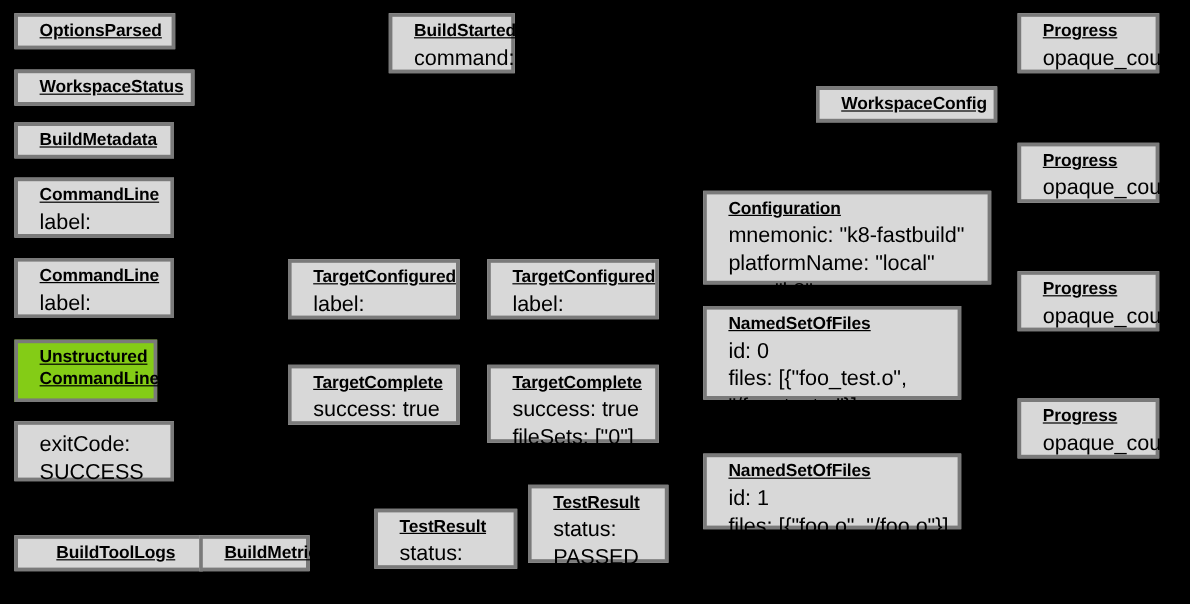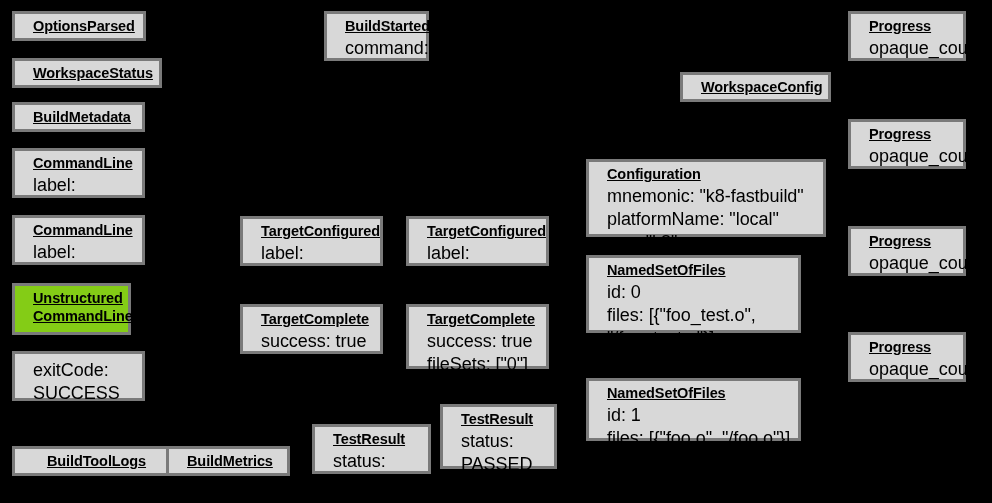--- a/index.html
+++ b/index.html
@@ -72,7 +72,7 @@
     <div class="node" style="left: 12px; top: 446px; width: 157px; height: 30px; background: rgb(216, 216, 216); border-color: rgb(122, 122, 122); color: rgb(0, 0, 0); text-align: center;">
       <div class="node-title">BuildToolLogs</div>
     </div>
-    <div class="node" style="left: 166px; top: 446px; width: 124px; height: 30px; background: rgb(216, 216, 216); border-color: rgb(122, 122, 122); color: rgb(0, 0, 0);">
+    <div class="node" style="left: 166px; top: 446px; width: 92px; height: 30px; background: rgb(216, 216, 216); border-color: rgb(122, 122, 122); color: rgb(0, 0, 0);">
       <div class="node-title">BuildMetrics</div>
     </div>
     <div class="node" style="left: 300px; top: 11px; width: 105px; height: 50px; background: rgb(216, 216, 216); border-color: rgb(122, 122, 122); color: rgb(0, 0, 0); margin-left: 24px;">

